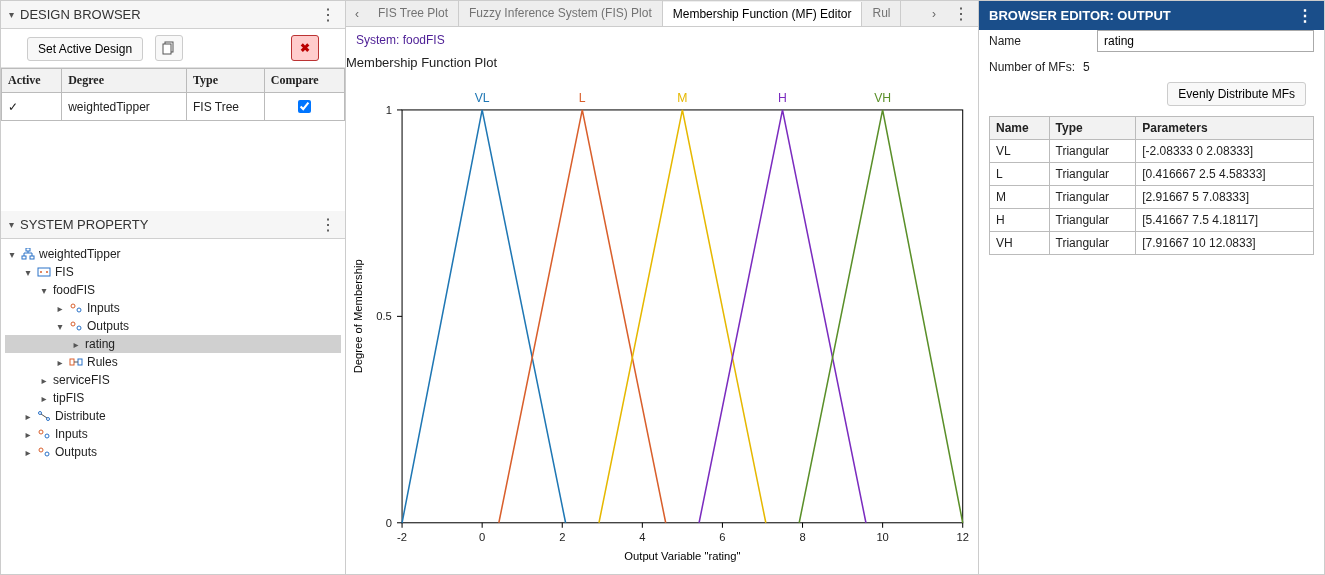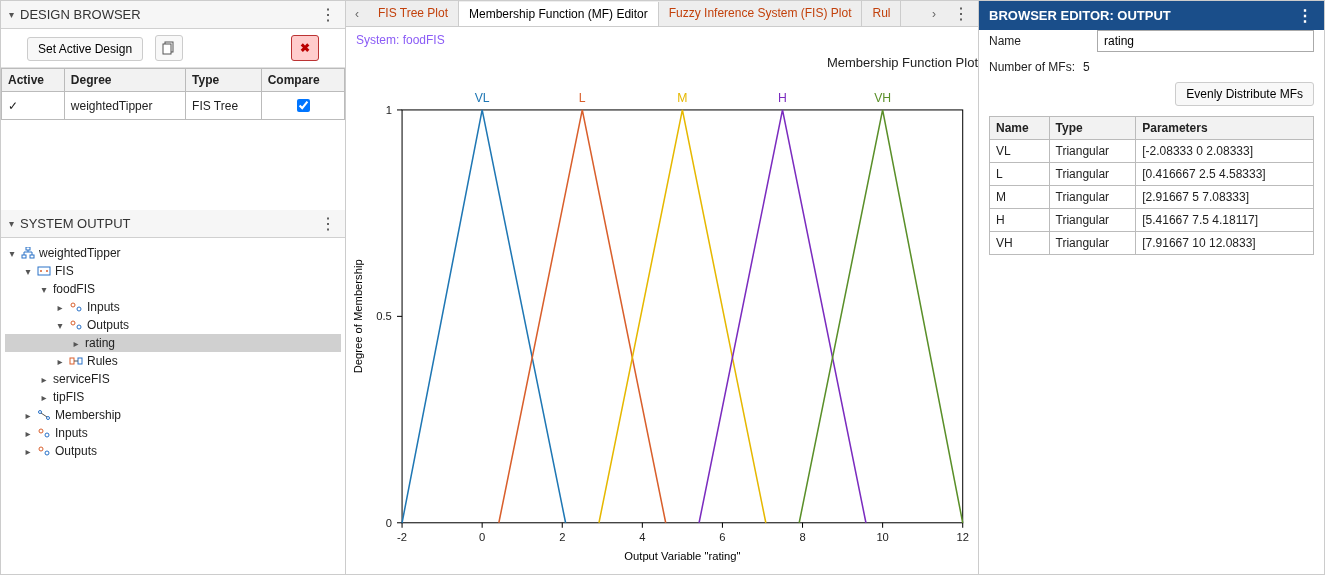--- a/index.html
+++ b/index.html
@@ -32,7 +32,7 @@
 
   .tabs-bar { display:flex; align-items:center; background:#eee; border-bottom:1px solid #ccc; height:26px; font-size:12px; }
   .tab-scroll { width:22px; text-align:center; color:#666; cursor:pointer; }
-  .tab { padding:5px 10px; border-right:1px solid #ccc; color:#c2410c; cursor:pointer; white-space:nowrap; }
+  .tab { padding:5px 10px; border-right:1px solid #ccc; color:#737373; cursor:pointer; white-space:nowrap; }
   .tab.active { background:#fff; color:#000; border-bottom:1px solid #fff; position:relative; top:1px; }
 
   .system-line { padding:6px 10px; color:#8b5cf6; }

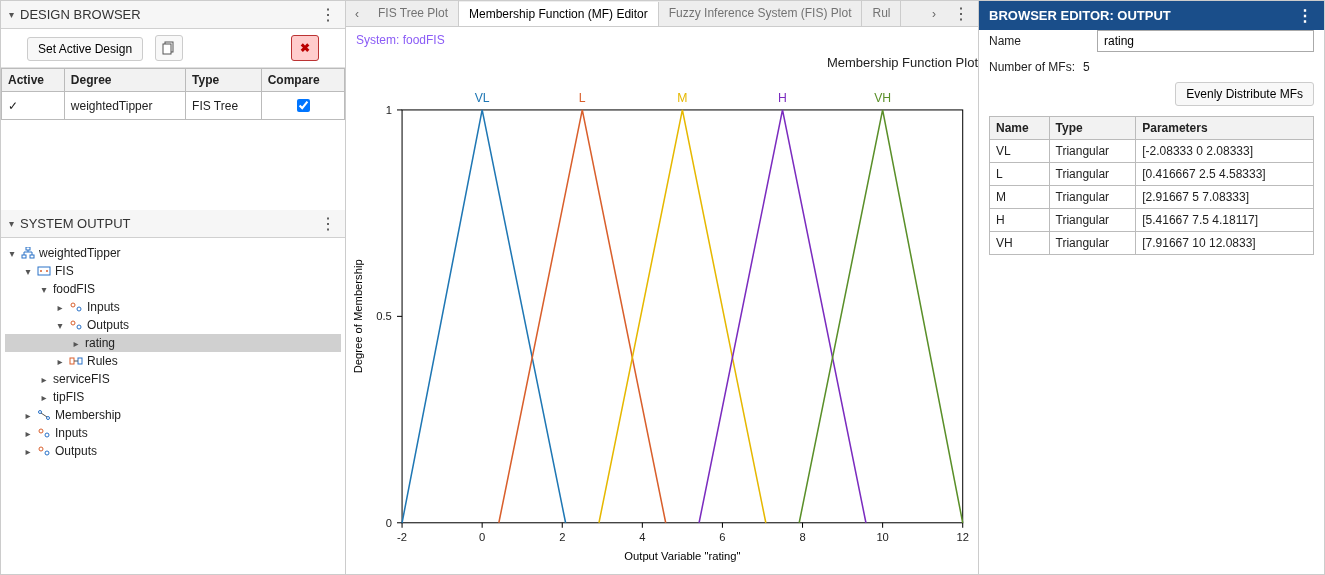--- a/index.html
+++ b/index.html
@@ -224,8 +224,8 @@
       <span class="tab-scroll">‹</span>
       <div id="tabs" style="display:flex; overflow:hidden; flex:1;">
           <div class="tab">FIS Tree Plot</div>
+          <div class="tab">Fuzzy Inference System (FIS) Plot</div>
           <div class="tab active">Membership Function (MF) Editor</div>
-          <div class="tab">Fuzzy Inference System (FIS) Plot</div>
           <div class="tab">Rul</div>
         </div>
       <span class="tab-scroll">›</span>

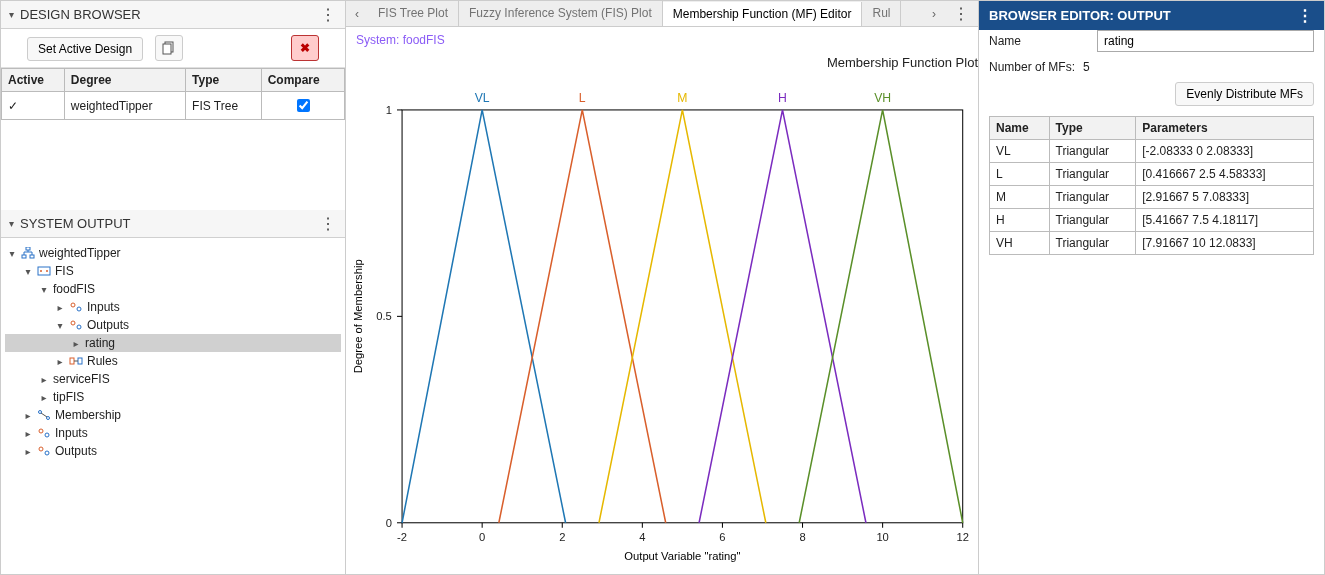--- a/index.html
+++ b/index.html
@@ -35,7 +35,7 @@
   .tab { padding:5px 10px; border-right:1px solid #ccc; color:#737373; cursor:pointer; white-space:nowrap; }
   .tab.active { background:#fff; color:#000; border-bottom:1px solid #fff; position:relative; top:1px; }
 
-  .system-line { padding:6px 10px; color:#8b5cf6; }
+  .system-line { padding:6px 10px; color:#4c1d95; }
   .plot-title { text-align:right; font-size:13px; padding:2px 0 4px; }
   .plot-wrap { flex:1; position:relative; }
   svg.plot { width:100%; height:100%; }

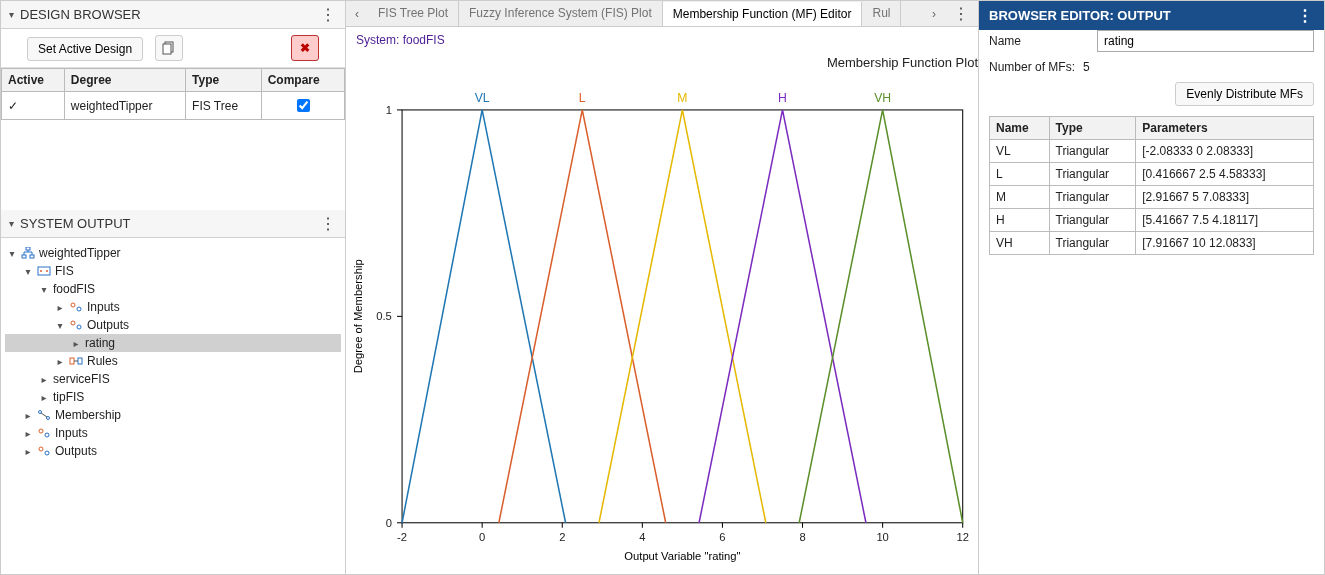--- a/index.html
+++ b/index.html
@@ -36,7 +36,7 @@
   .tab.active { background:#fff; color:#000; border-bottom:1px solid #fff; position:relative; top:1px; }
 
   .system-line { padding:6px 10px; color:#4c1d95; }
-  .plot-title { text-align:right; font-size:13px; padding:2px 0 4px; }
+  .plot-title { text-align:left; font-size:13px; padding:2px 0 4px; }
   .plot-wrap { flex:1; position:relative; }
   svg.plot { width:100%; height:100%; }
   .tick { stroke:#000; stroke-width:1; }

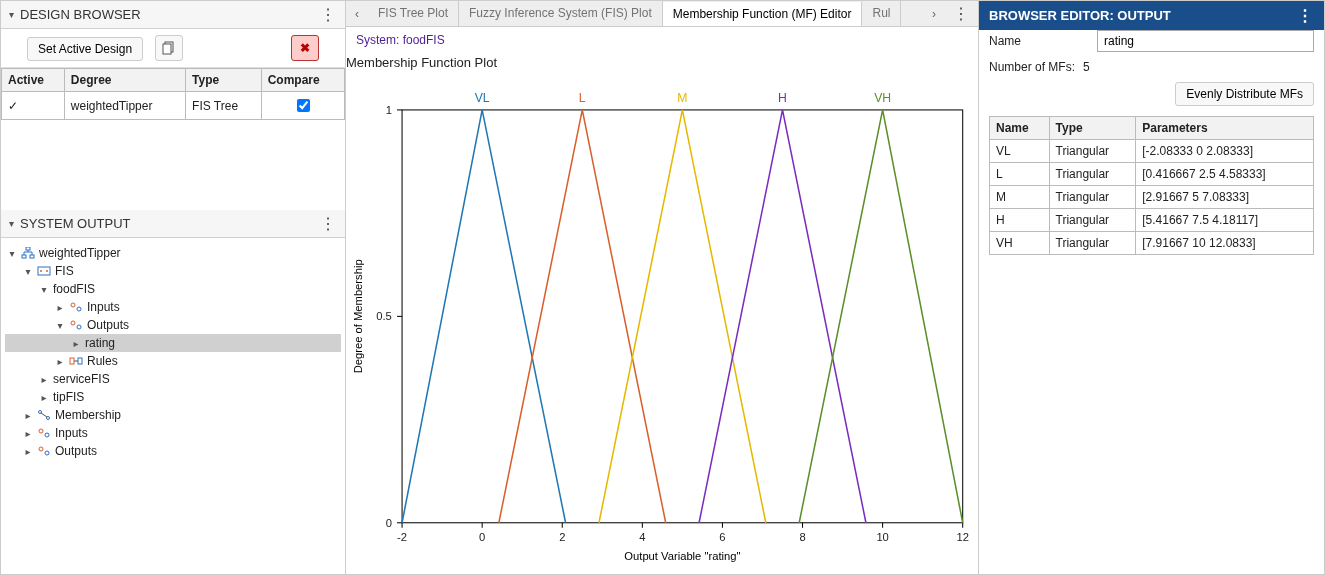--- a/index.html
+++ b/index.html
@@ -21,7 +21,7 @@
 
   table.grid { width:100%; border-collapse:collapse; font-size:12px; }
   table.grid th, table.grid td { border:1px solid #bbb; padding:4px 6px; text-align:left; }
-  table.grid th { background:#f2f2f2; font-weight:bold; }
+  table.grid th { background:#f2f2f2; font-weight:bold;font-family:Liberation Serif, serif; }
   .chk { text-align:center !important; }
 
   .tree { padding:6px 4px; font-size:12px; overflow:auto; }

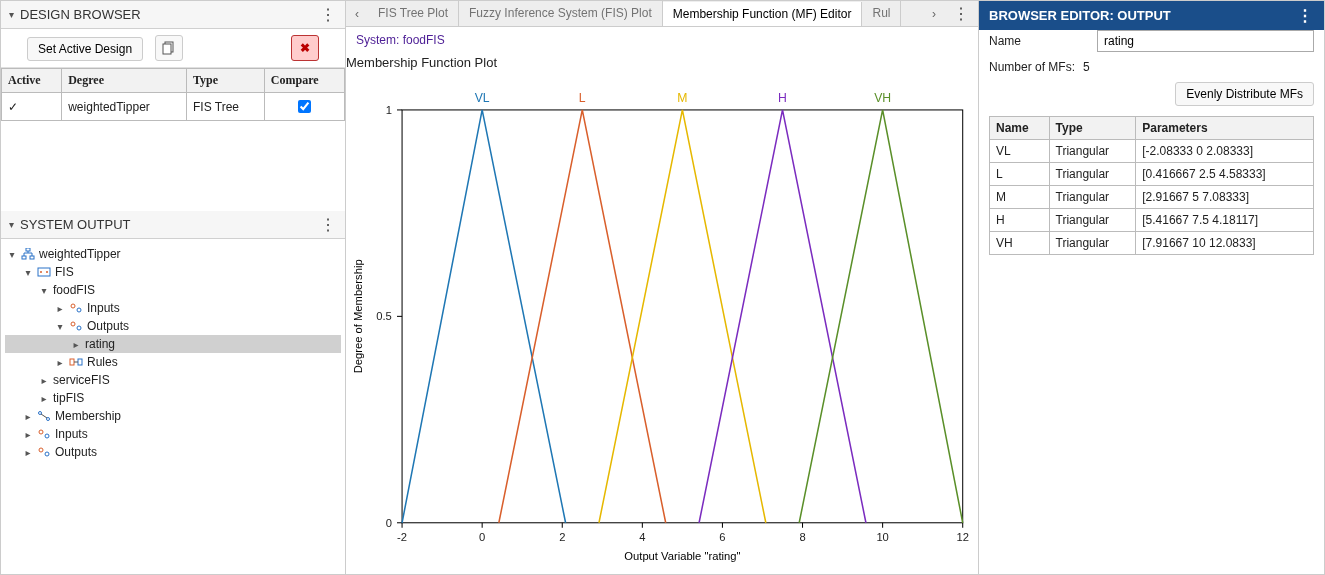--- a/index.html
+++ b/index.html
@@ -49,7 +49,7 @@
   .prop-row label { width:100px; }
   .prop-row input { flex:1; border:1px solid #aaa; padding:3px 6px; font-size:12px; }
   .prop-row input.hl { border:1px solid #2a72c8; }
-  .prop-btn-row { display:flex; justify-content:flex-end; margin:6px 0 10px; }
+  .prop-btn-row { display:flex; justify-content:flex-end; margin:6px 8px 10px; }
 
   .mf-table { width:100%; border-collapse:collapse; font-size:12px; }
   .mf-table th, .mf-table td { border:1px solid #bbb; padding:4px 6px; text-align:left; }

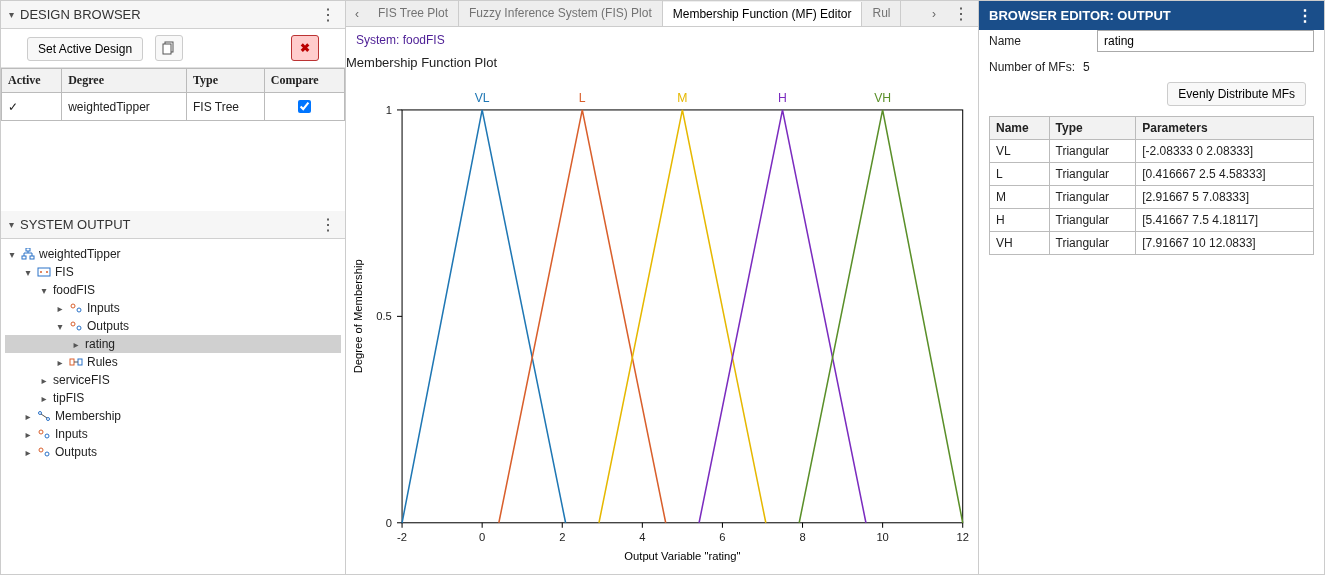--- a/index.html
+++ b/index.html
@@ -107,7 +107,7 @@
     <div class="pane-hdr">
       <span class="lbl">
         <span class="caret">▾</span>
-        <span>SYSTEM OUTPUT</span>
+        <span>SYSTEM PROPERTY</span>
       </span>
       <span class="dots">⋮</span>
     </div>

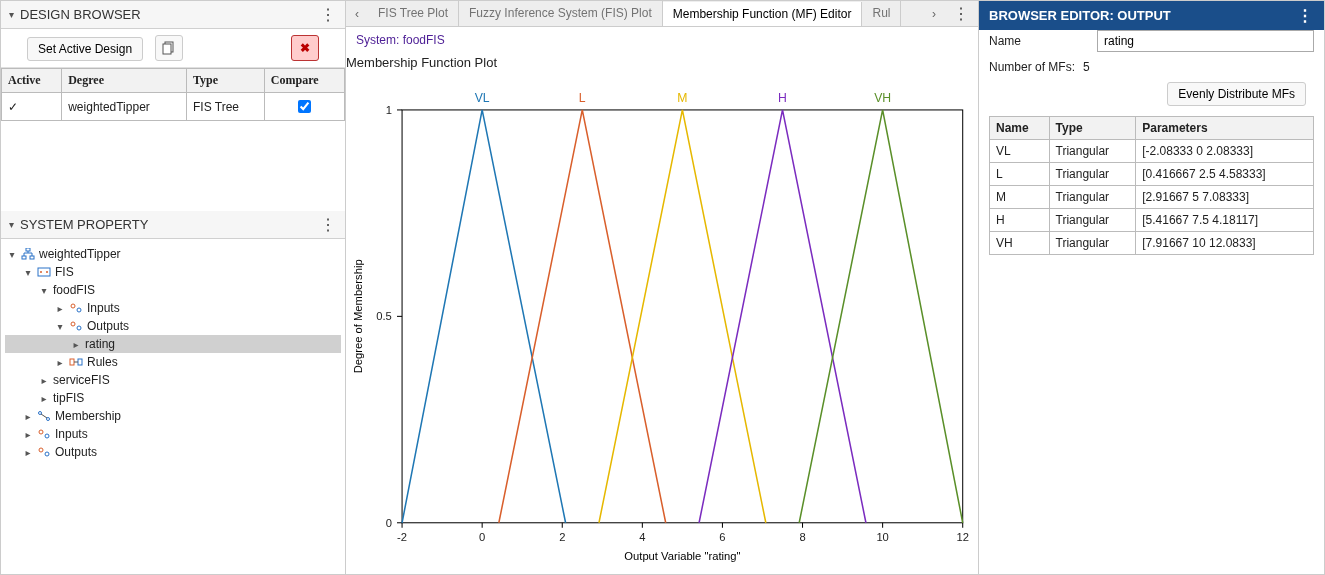--- a/index.html
+++ b/index.html
@@ -194,7 +194,7 @@
               <line x1="4" y1="4" x2="10" y2="8" stroke="#555"></line>
             </svg>
         </span>
-        <span>Membership</span>
+        <span>Distribute</span>
       </div>
       <div class="tnode" style="padding-left:18px">
         <span class="tcaret">▸</span>

